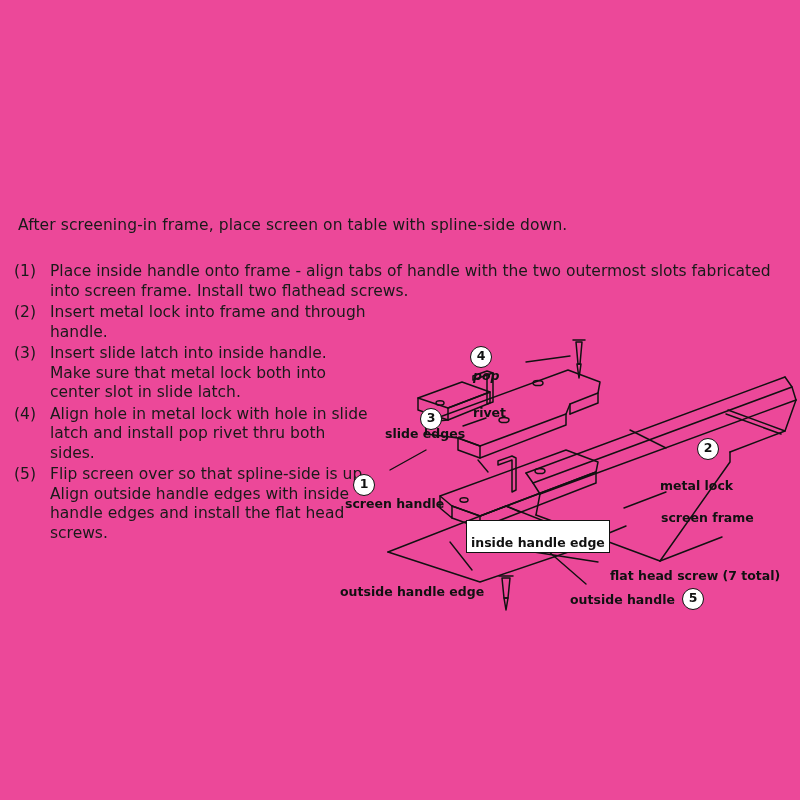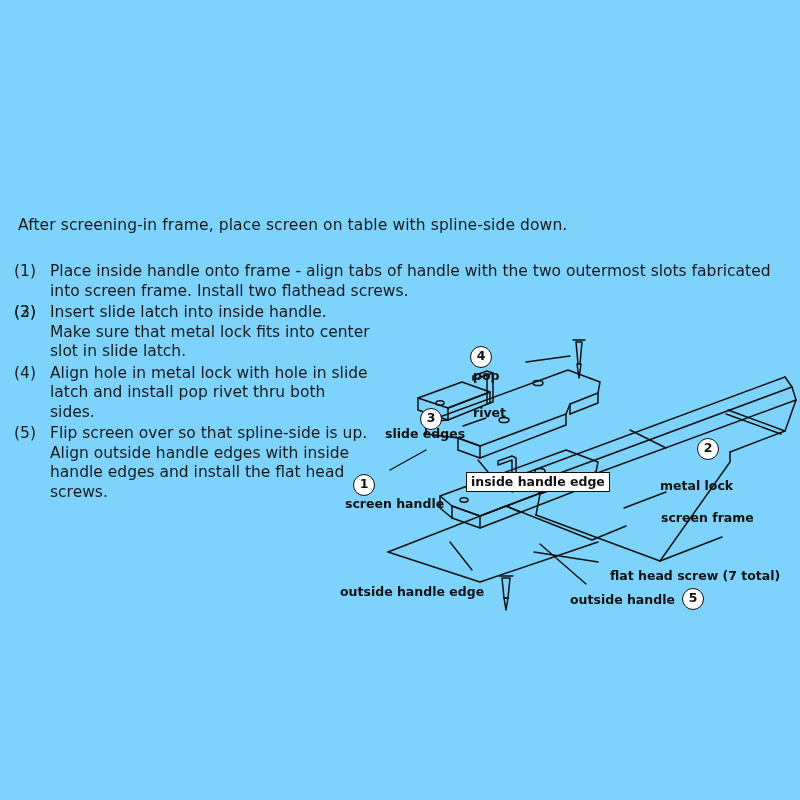--- a/index.html
+++ b/index.html
@@ -11,7 +11,7 @@
     position: relative;
     width: 800px;
     height: 800px;
-    background: #7dd3fc;
+    background: #ec4899;
     font-family: "DejaVu Sans", sans-serif;
     color: #1a1a1a;
     overflow: hidden;

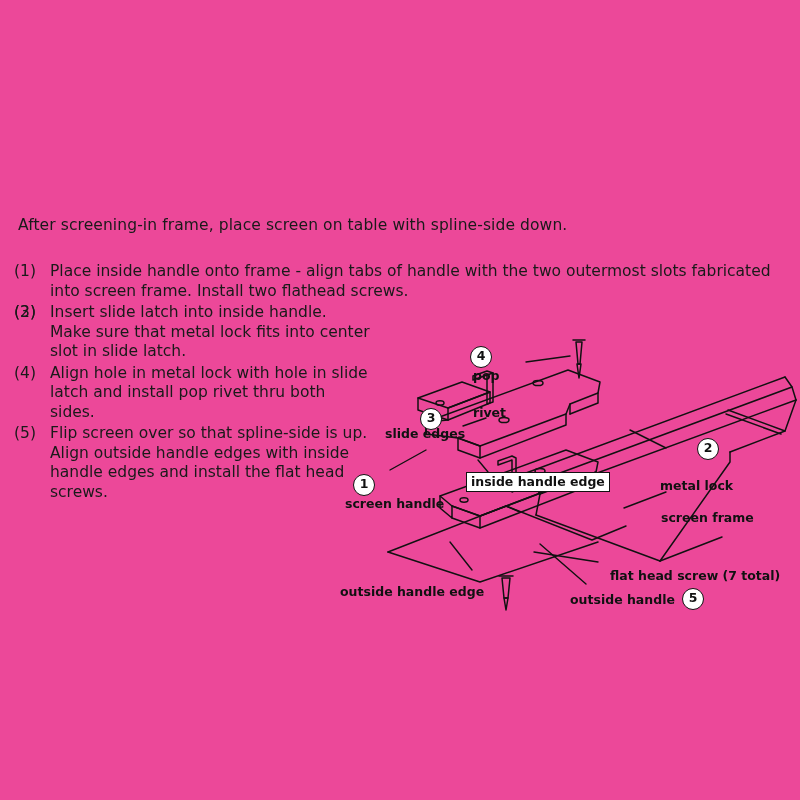--- a/index.html
+++ b/index.html
@@ -109,6 +109,7 @@
     </div>
     <div class="step narrow">
       <span class="num">(2)</span>
+      <span class="txt">Insert metal lock into frame and through handle.</span>
     </div>
     <div class="step narrow">
       <span class="num">(3)</span>

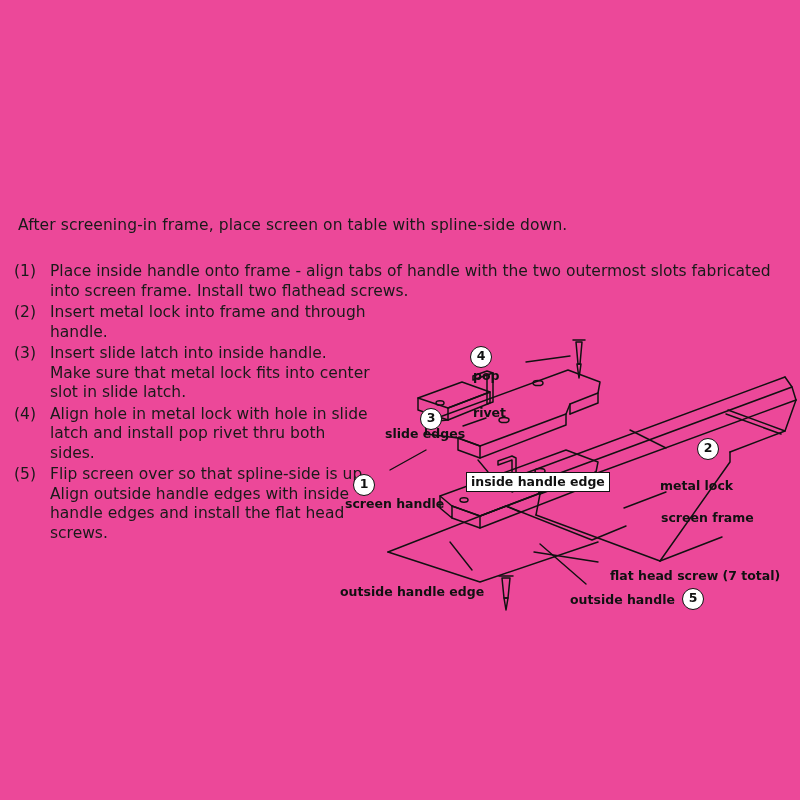--- a/index.html
+++ b/index.html
@@ -113,7 +113,7 @@
     </div>
     <div class="step narrow">
       <span class="num">(3)</span>
-      <span class="txt">Insert slide latch into inside handle. Make sure that metal lock fits into center slot in slide latch.</span>
+      <span class="txt">Insert slide latch into inside handle. Make sure that metal lock both into center slot in slide latch.</span>
     </div>
     <div class="step narrow">
       <span class="num">(4)</span>

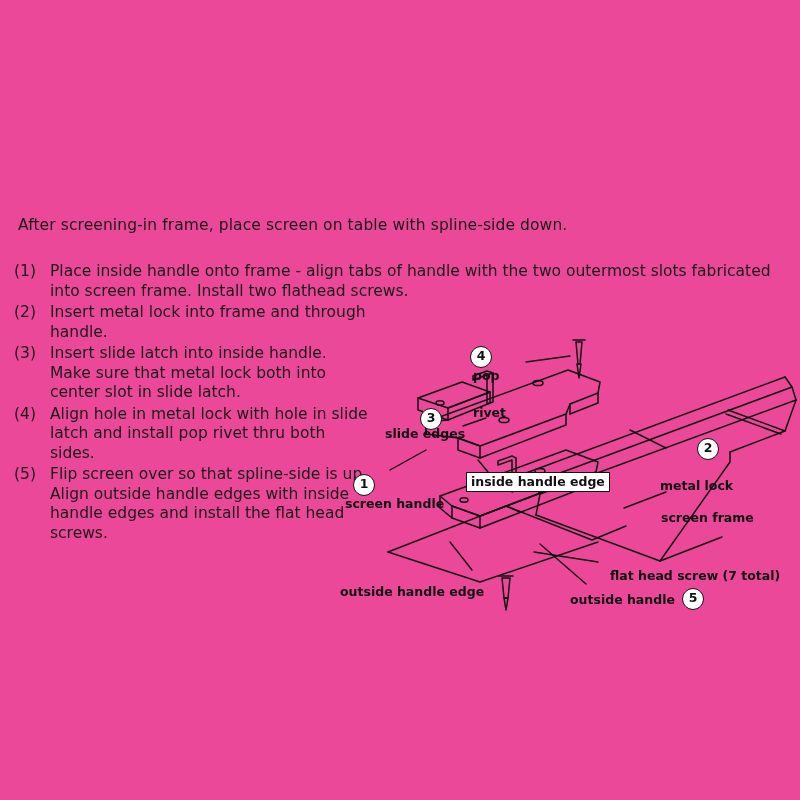--- a/index.html
+++ b/index.html
@@ -219,7 +219,7 @@
     <div class="circnum" style="left:23px; top:144px;">1</div>
     <div class="circnum" style="left:352px; top:258px;">5</div>
 
-    <div class="lbl" style="left:143px; top:38px;">pop</div>
+    <div class="lbl" style="left:143px; top:38px;font-style:italic;">pop</div>
     <div class="lbl" style="left:143px; top:52px;margin-top:23px;">rivet</div>
 
     <div class="lbl" style="left:55px; top:96px;">slide edges</div>

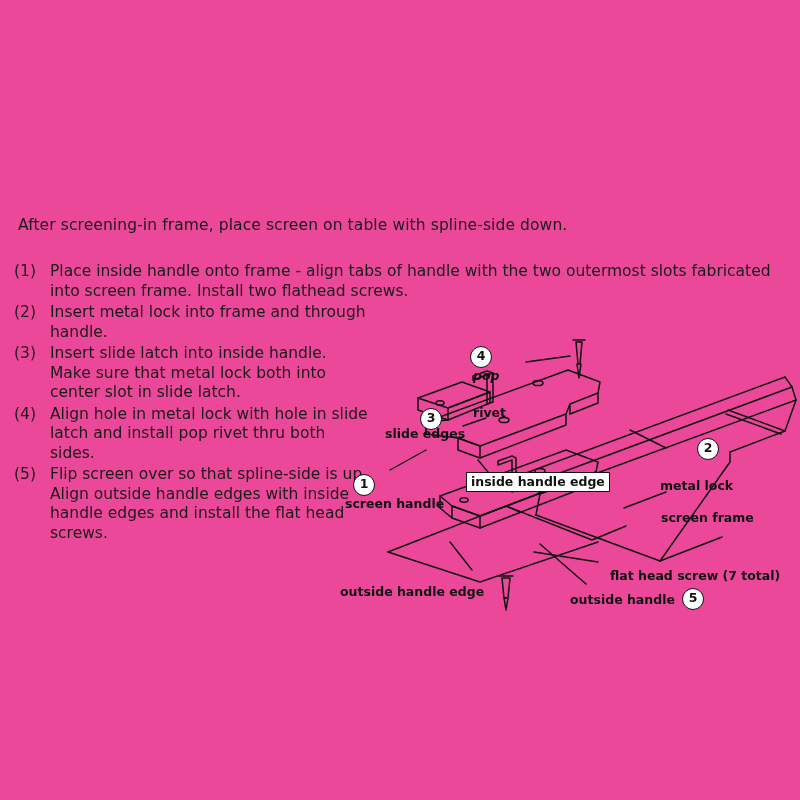--- a/index.html
+++ b/index.html
@@ -76,8 +76,9 @@
 
   .boxed {
     border: 1.6px solid #111;
-    padding: 1px 4px 2px 4px;
+    padding: 14px 4px 2px 4px;
     background: #fff;
+    margin-top: 48px;
   }
 
   .circnum {

